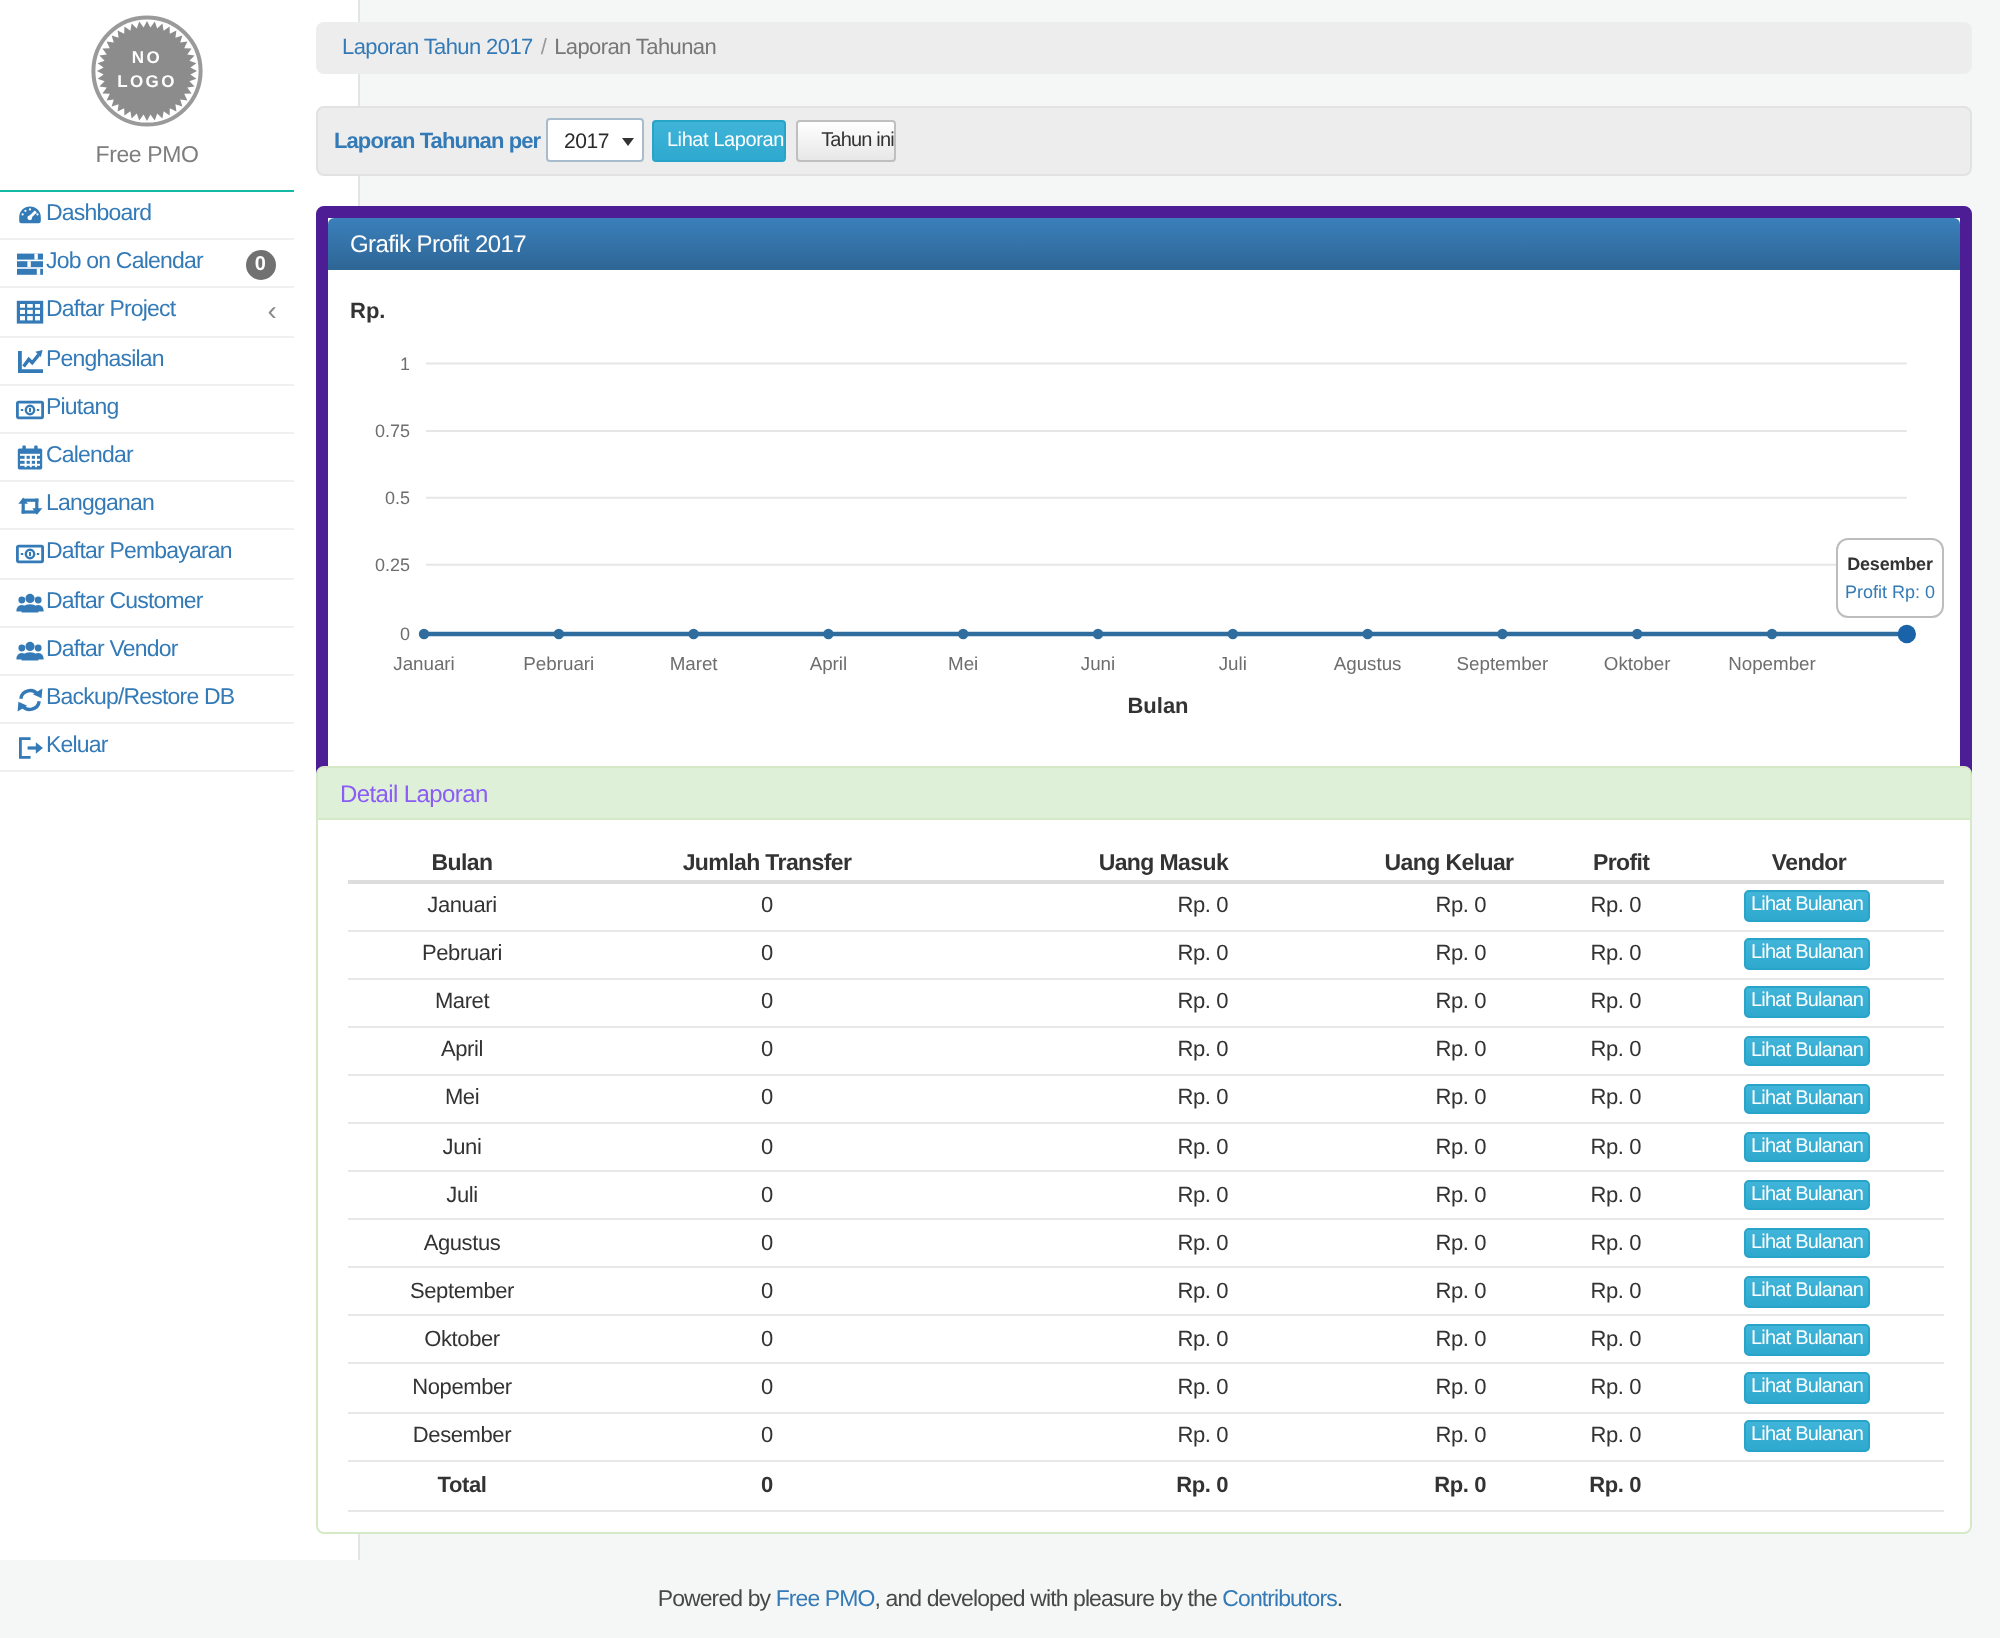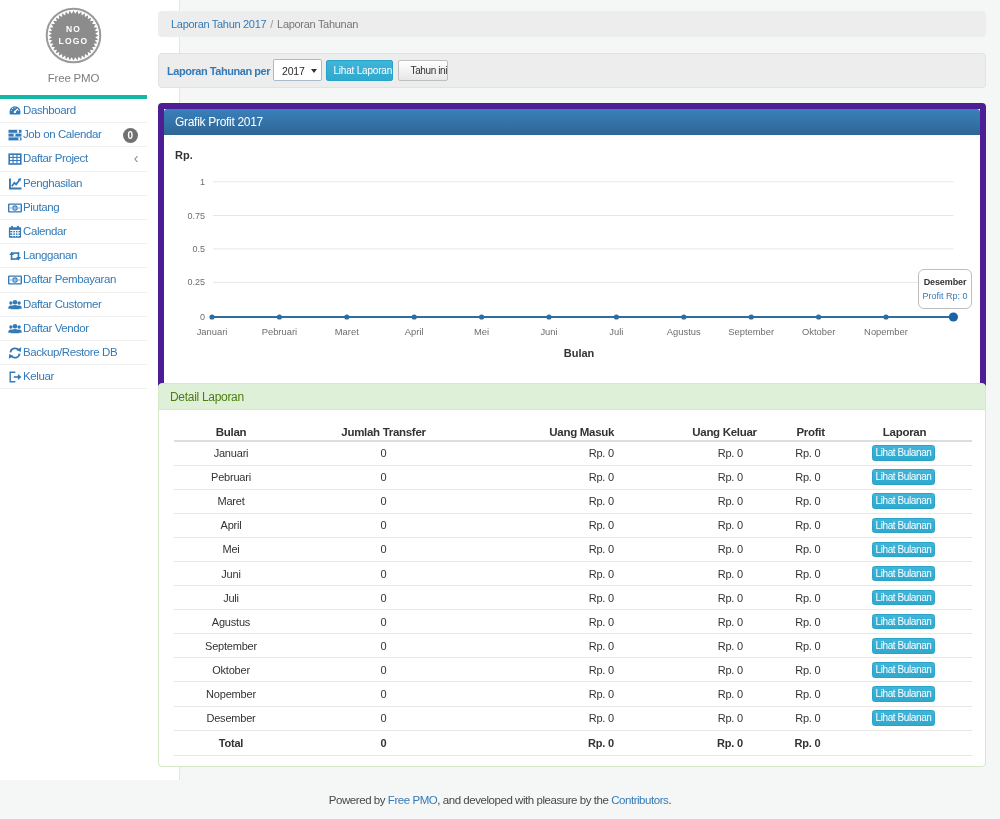--- a/index.html
+++ b/index.html
@@ -9,7 +9,7 @@
 #sidebar { position:absolute; left:0; top:0; width:180px; height:780px; background:#fff; border-right:1px solid #e4e4e4; }
 #logo { position:absolute; left:0; top:0; width:147px; text-align:center; }
 #freepmo { position:absolute; top:72px; left:0; width:147px; text-align:center; font-size:11.5px; letter-spacing:-0.2px; color:#7d7d7d; }
-#menu { position:absolute; top:95px; left:0; width:147px; border-top:4px solid #14b8a6; }
+#menu { position:absolute; top:95px; left:0; width:147px; border-top:1px solid #14b8a6; }
 .mi { position:relative; height:24.2px; border-bottom:1px solid #f0f0f0; color:#337ab7; font-size:11.5px; letter-spacing:-0.4px; line-height:23.5px; white-space:nowrap; }
 .mi svg { position:absolute; left:8px; top:5px; }
 .mi .t { position:absolute; left:23px; top:0; }

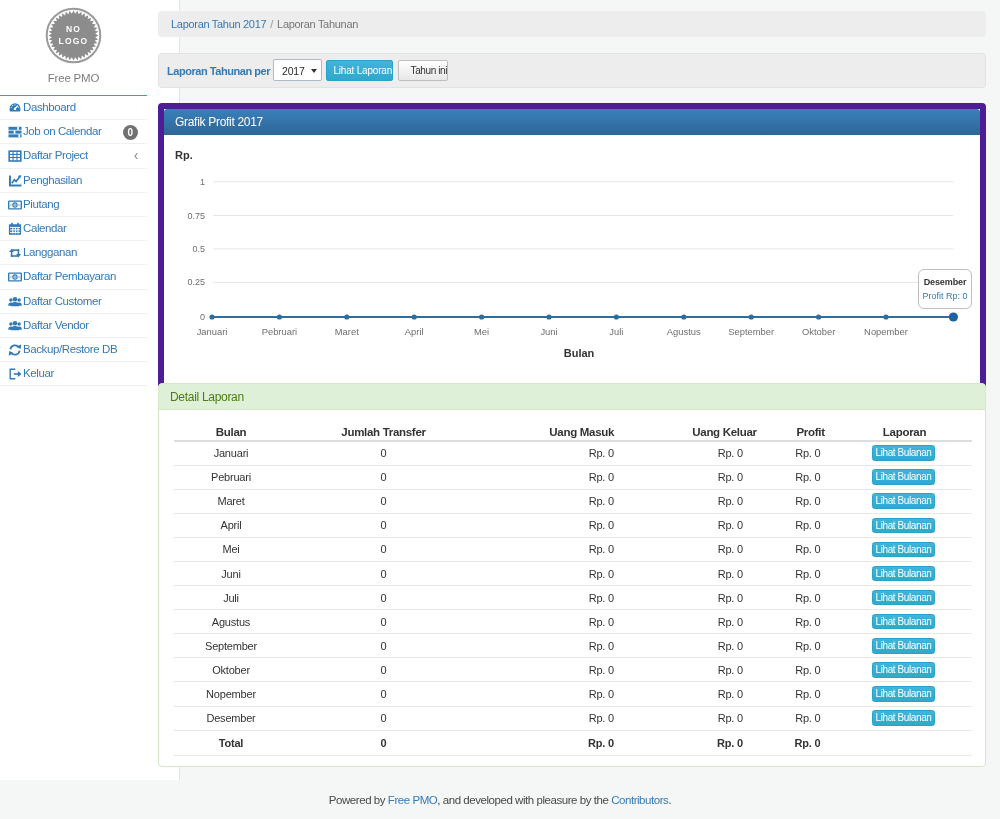--- a/index.html
+++ b/index.html
@@ -31,7 +31,7 @@
 #panel-chart { top:103px; height:324px; border:6px solid #4c1d95; }
 #panel-chart .hd { height:26px; background:linear-gradient(#3a80bb,#2e6695); border-radius:3px 3px 0 0; color:#fff; font-size:12px; letter-spacing:-0.3px; line-height:27px; padding-left:11px; }
 #panel-detail { top:383px; height:384px; border:1px solid #d6e9c6; }
-#panel-detail .hd { height:26px; background:#dff0d8; border-radius:3px 3px 0 0; color:#4d7c0f; font-size:12px; letter-spacing:-0.3px; line-height:27px; padding-left:11px; border-bottom:1px solid #d6e9c6; }
+#panel-detail .hd { height:26px; background:#dff0d8; border-radius:3px 3px 0 0; color:#8b5cf6; font-size:12px; letter-spacing:-0.3px; line-height:27px; padding-left:11px; border-bottom:1px solid #d6e9c6; }
 #tooltip { position:absolute; left:754px; top:160px; width:54px; height:40px; background:rgba(255,255,255,.96); border:1px solid #bdbdbd; border-radius:6px; text-align:center; }
 #tooltip .l1 { white-space:nowrap; font-size:9px; letter-spacing:-0.1px; font-weight:bold; color:#333; margin-top:7px; }
 #tooltip .l2 { white-space:nowrap; font-size:9px; color:#337ab7; margin-top:3.5px; }

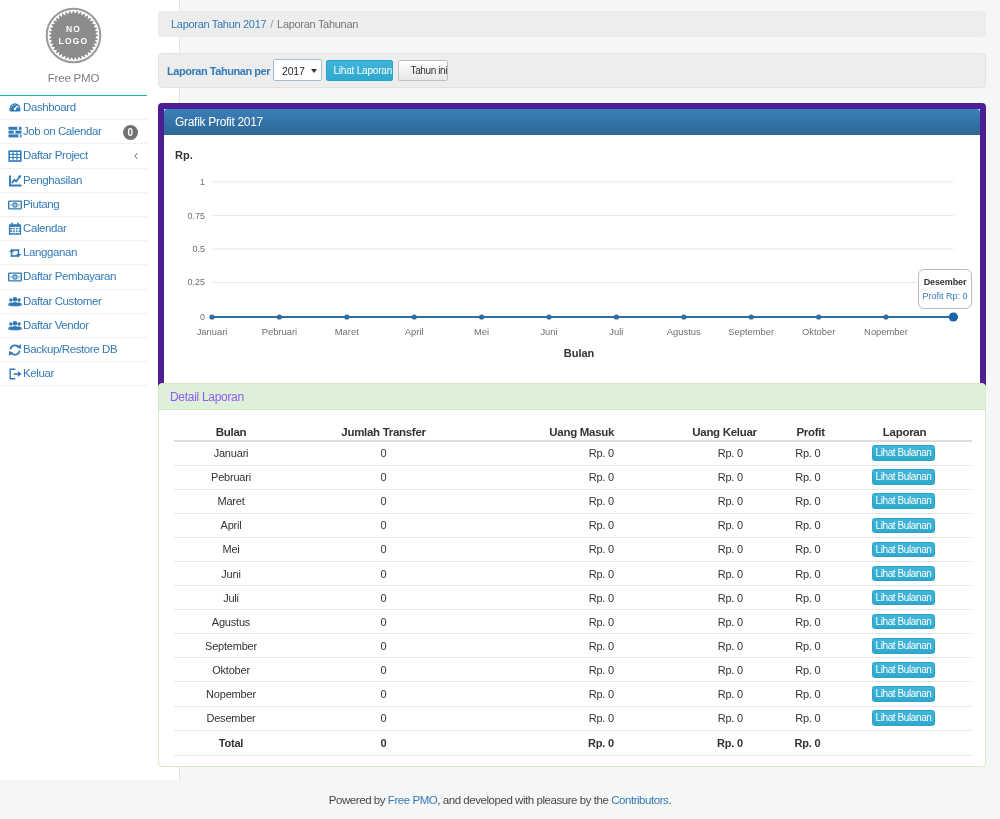--- a/index.html
+++ b/index.html
@@ -253,7 +253,7 @@
             <span class="cc" style="left:407.7px">Uang Masuk</span>
             <span class="cc" style="left:550.5px">Uang Keluar</span>
             <span class="cc" style="left:636.6px">Profit</span>
-            <span class="cc" style="left:730.5px">Laporan</span>
+            <span class="cc" style="left:730.5px">Vendor</span>
           </div>
 <div class="trow">
             <span class="cc" style="left:57px">Januari</span>

